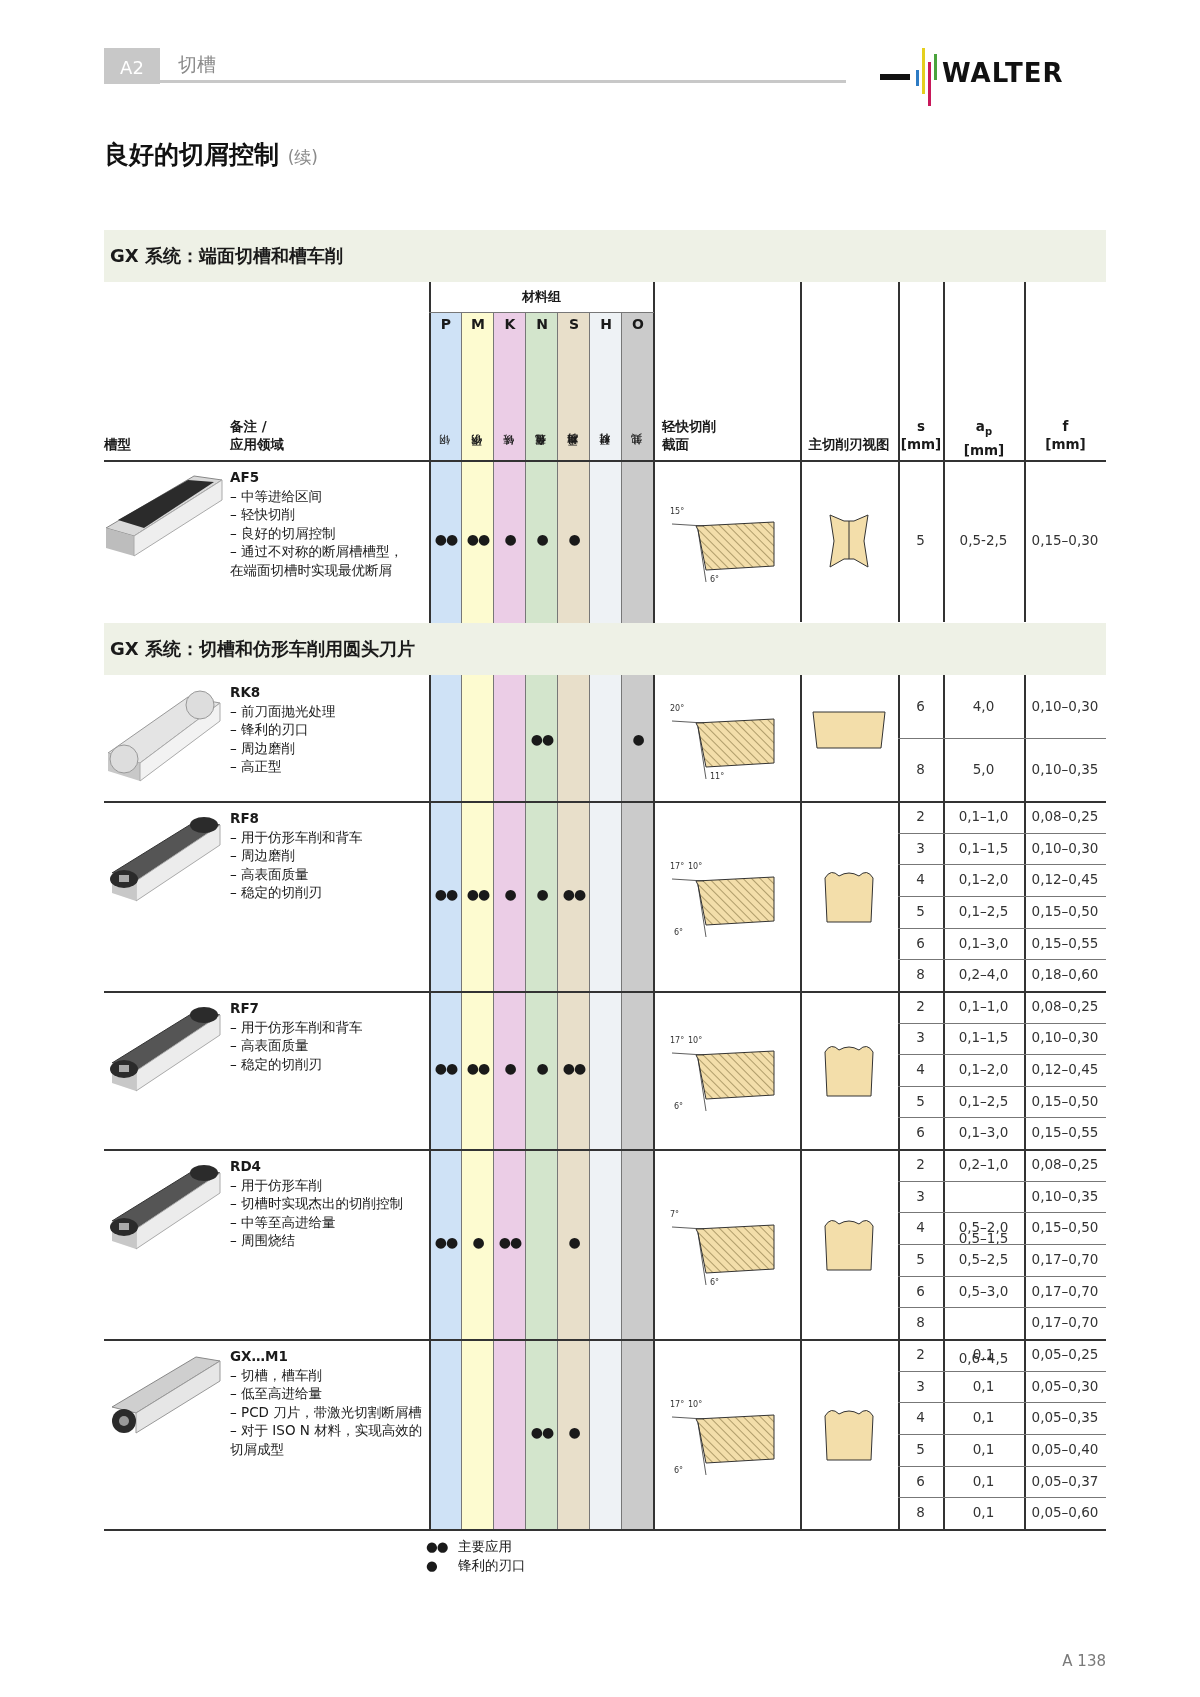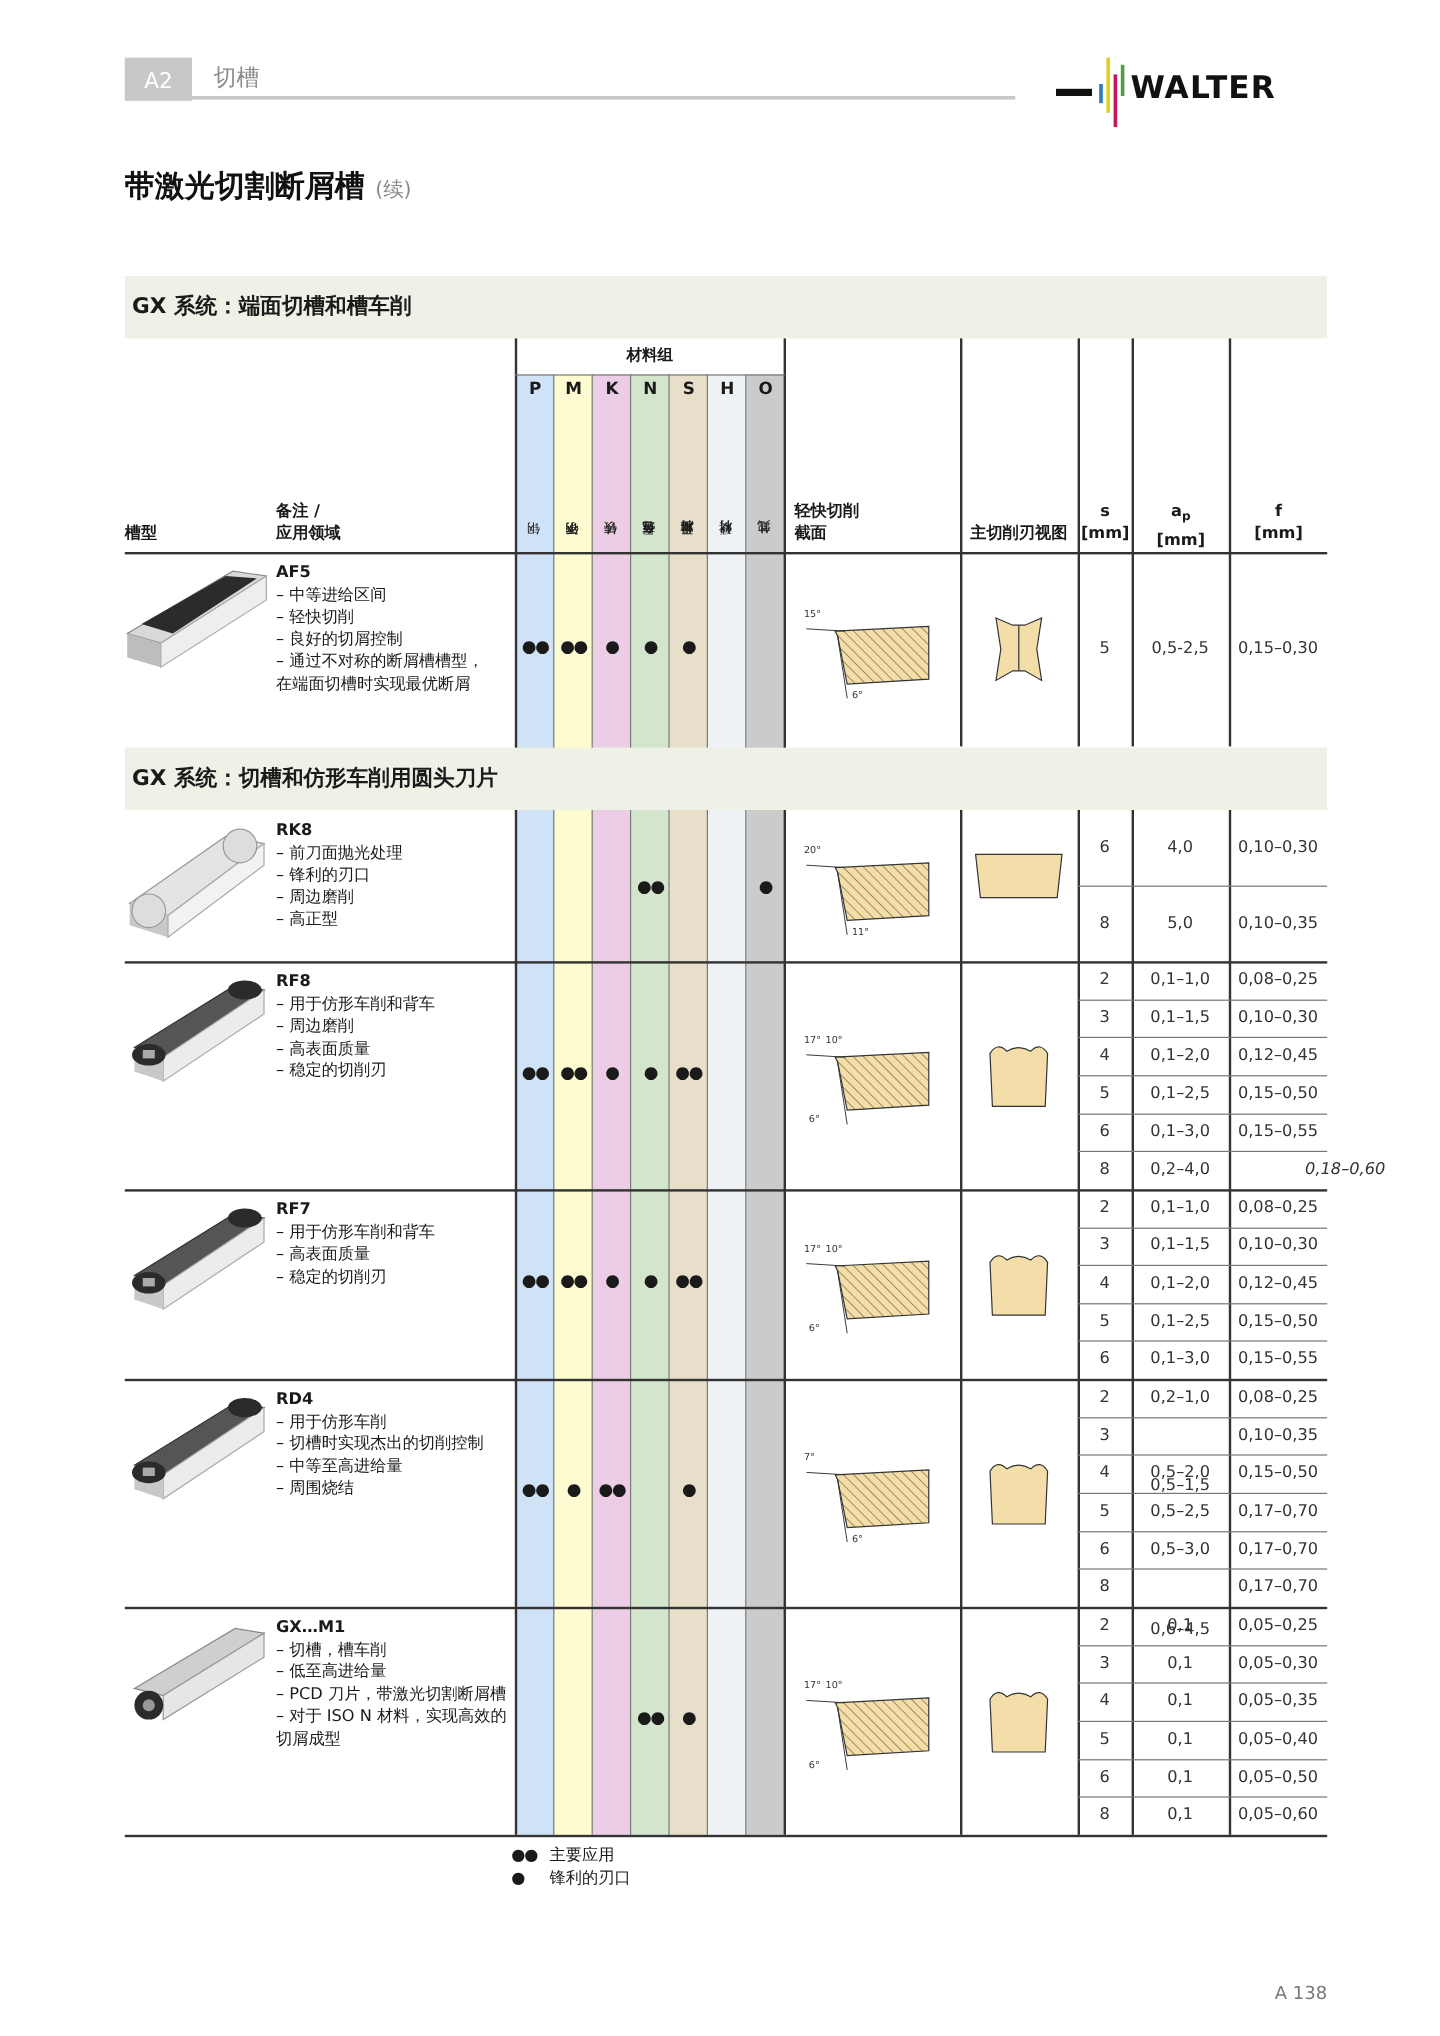--- a/index.html
+++ b/index.html
@@ -49,7 +49,7 @@
 </svg>
 
 <div class="abs page-title">
-  <span>带激光切割断屑槽</span>
+  <span>良好的切屑控制</span>
   <span class="cont">(续)</span>
 </div>
 

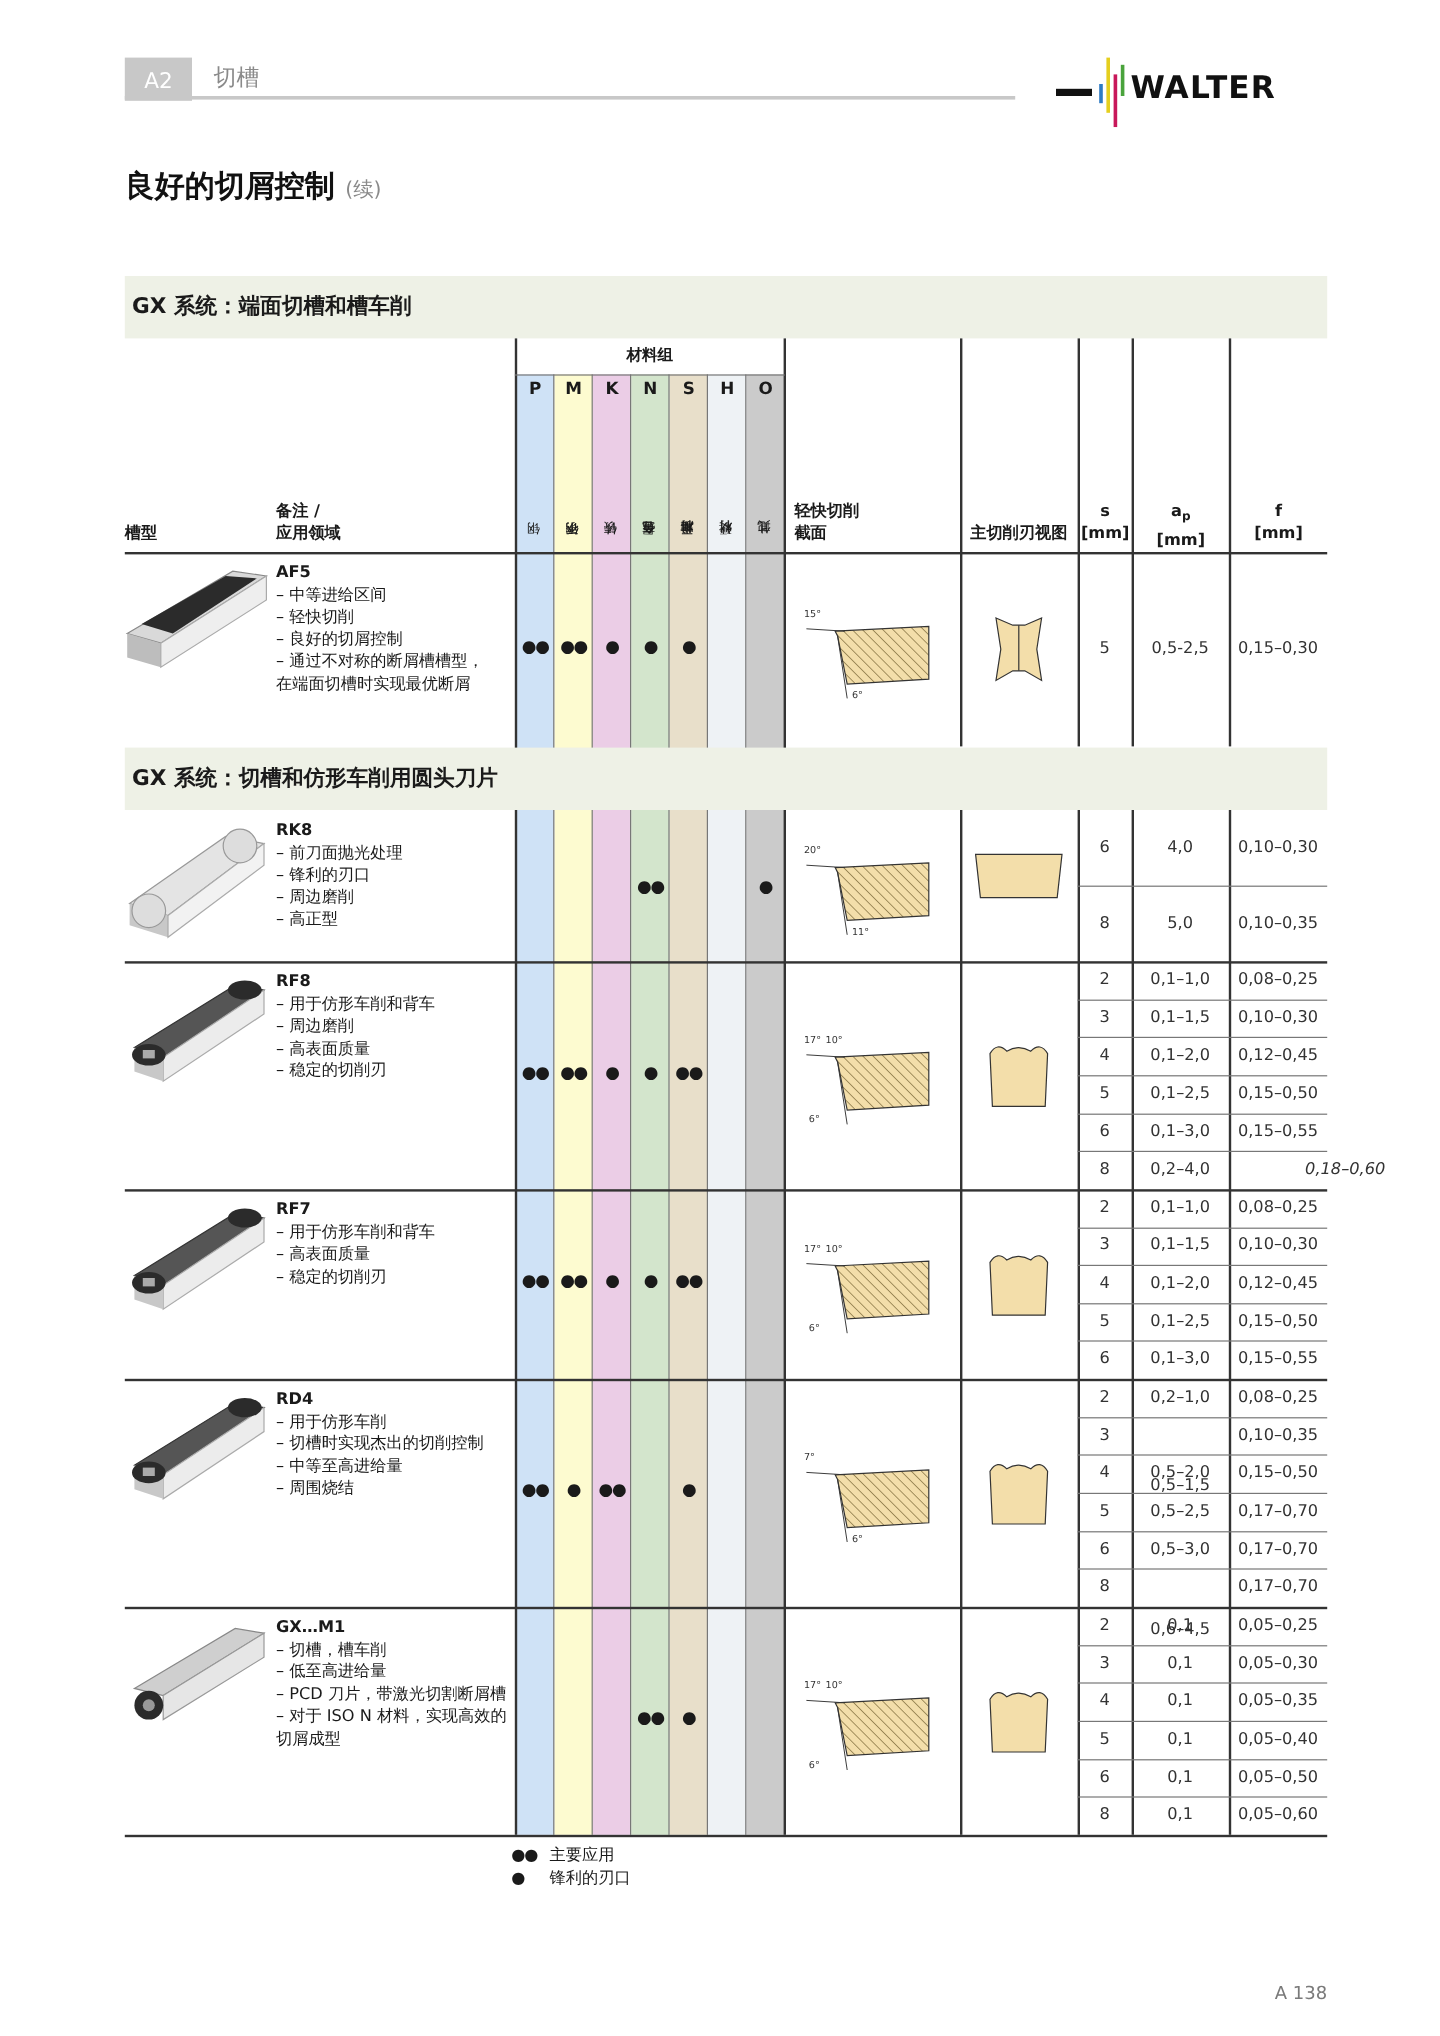--- a/index.html
+++ b/index.html
@@ -271,7 +271,7 @@
     <div class="hline thin" style="left:898px; top:959.3333333333334px; width:208px;"></div>
     <div class="cell" style="left:898px; width:45px; top:966.1666666666667px;">8</div>
     <div class="cell" style="left:943px; width:81px; top:966.1666666666667px;">0,2–4,0</div>
-    <div class="cell" style="left:1080px; width:82px; top:966.1666666666667px;font-style:italic;">0,18–0,60</div>
+    <div class="cell" style="left:1024px; width:82px; top:966.1666666666667px;">0,18–0,60</div>
     <div class="hline" style="left:104px; top:991px; width:1002px;"></div>
     <div class="insert-img" style="left:104px; top:999px;"><svg width="120" height="100" viewBox="0 0 120 100">
         <polygon points="8,64 92,12 116,16 32,72" fill="#555" stroke="#333"></polygon>

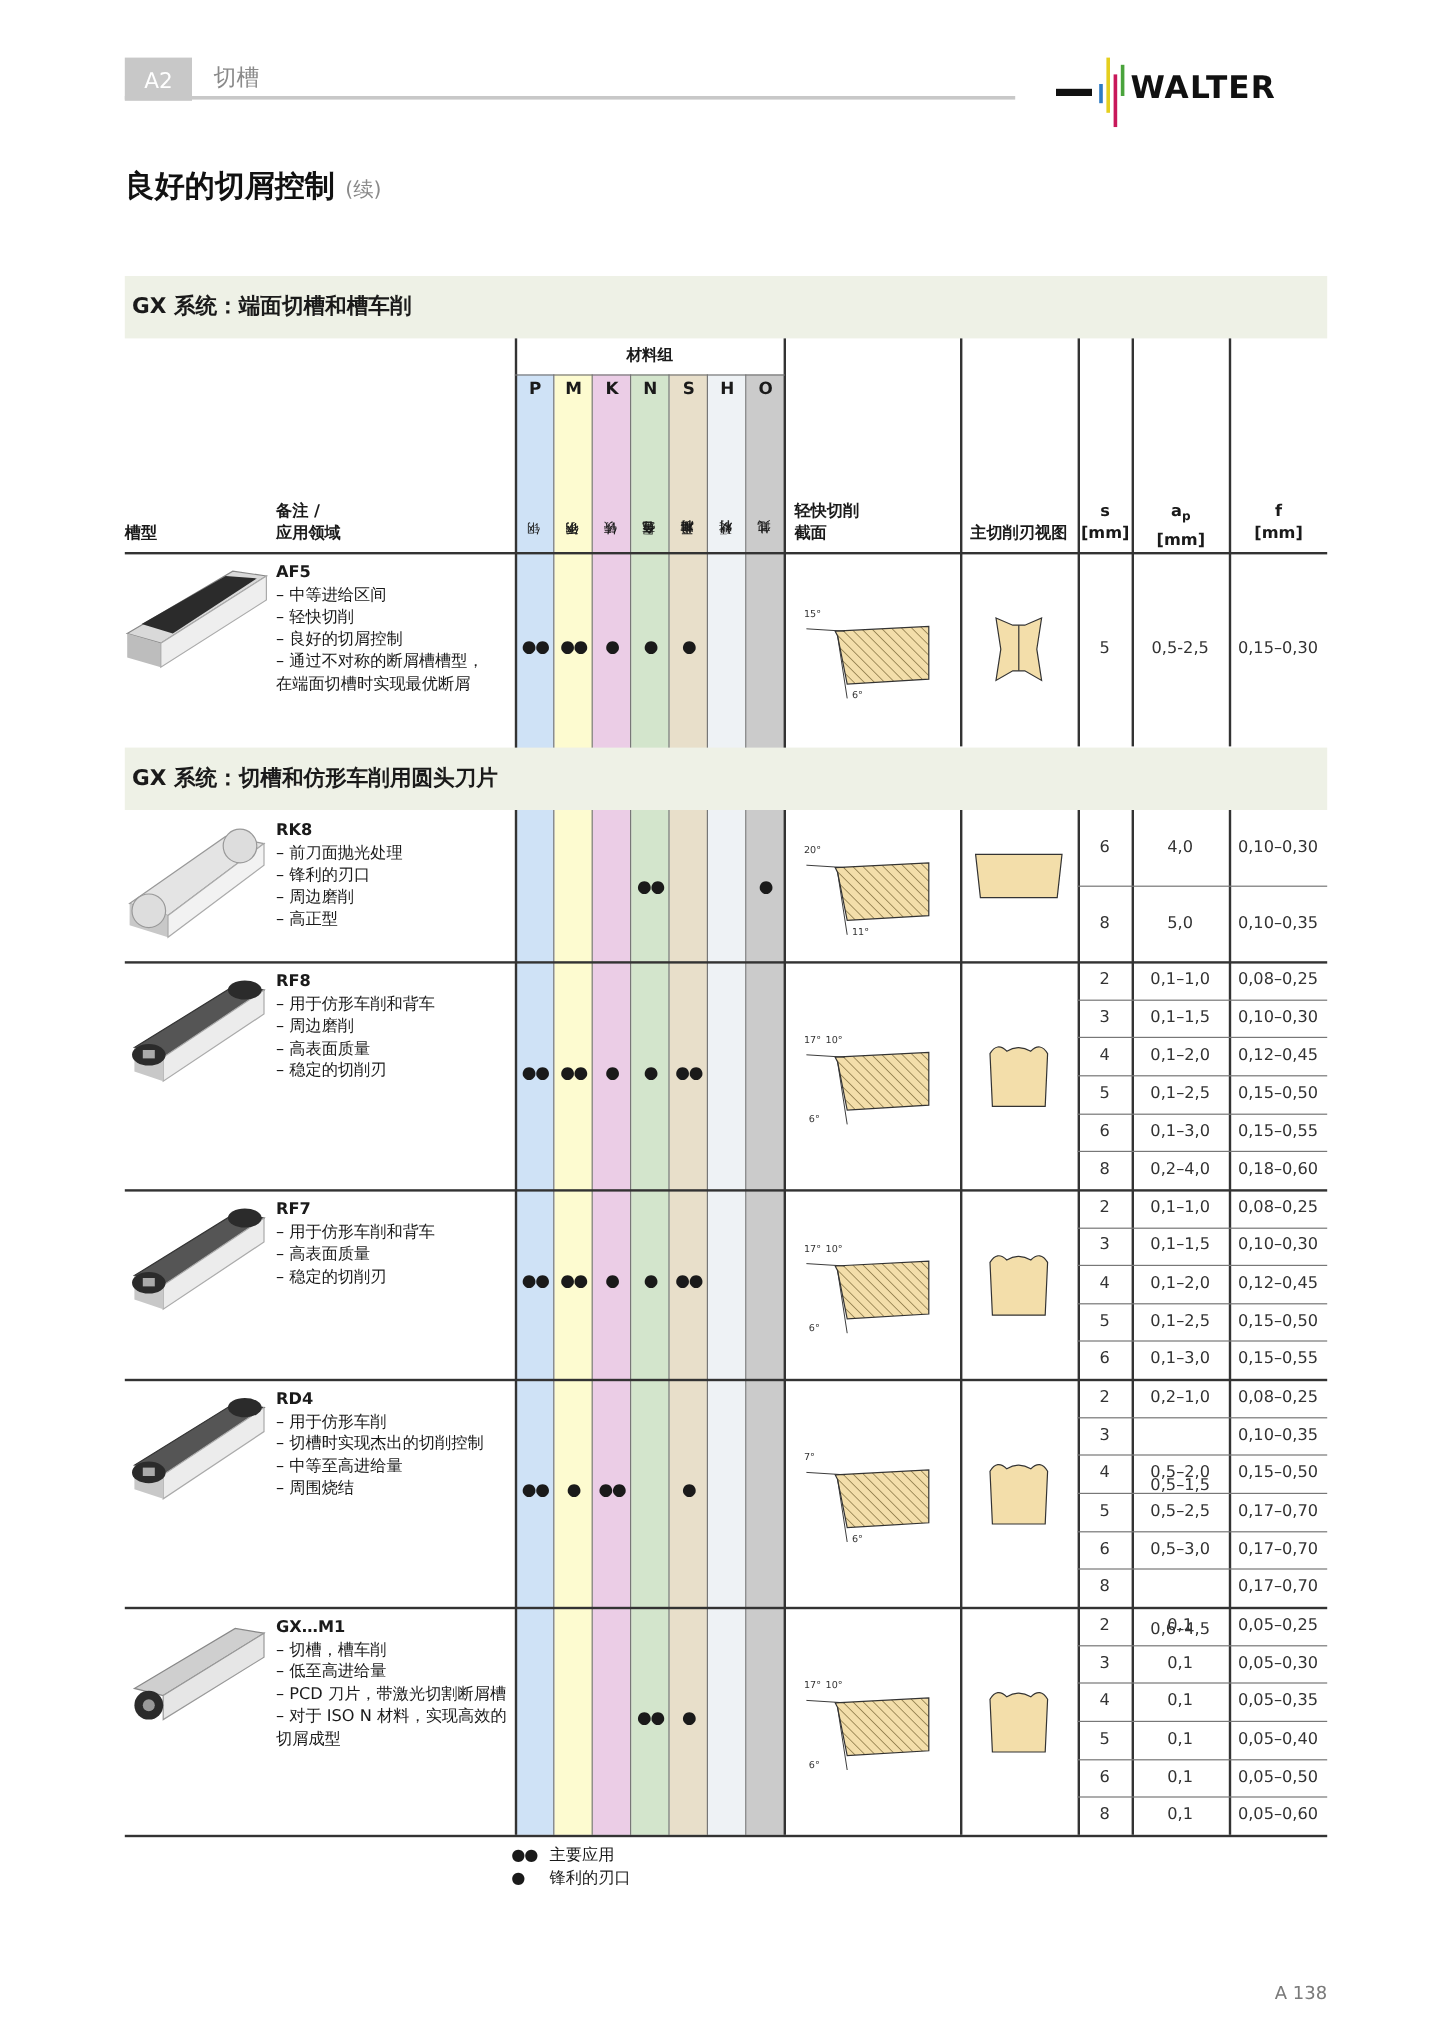--- a/index.html
+++ b/index.html
@@ -449,7 +449,7 @@
     <div class="hline thin" style="left:898px; top:1465.6666666666667px; width:208px;"></div>
     <div class="cell" style="left:898px; width:45px; top:1472.5px;">6</div>
     <div class="cell" style="left:943px; width:81px; top:1472.5px;">0,1</div>
-    <div class="cell" style="left:1024px; width:82px; top:1472.5px;">0,05–0,50</div>
+    <div class="cell" style="left:1024px; width:82px; top:1472.5px;">0,05–0,37</div>
     <div class="hline thin" style="left:898px; top:1497.3333333333333px; width:208px;"></div>
     <div class="cell" style="left:898px; width:45px; top:1504.1666666666665px;">8</div>
     <div class="cell" style="left:943px; width:81px; top:1504.1666666666665px;">0,1</div>

